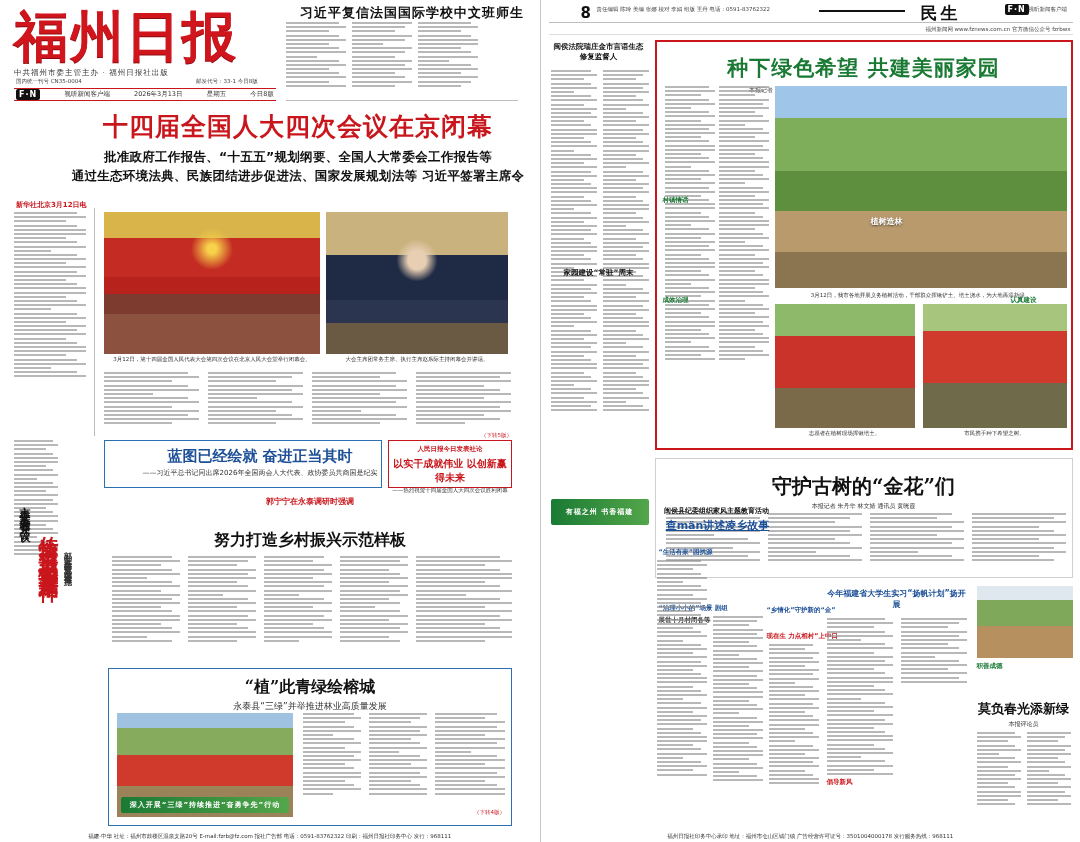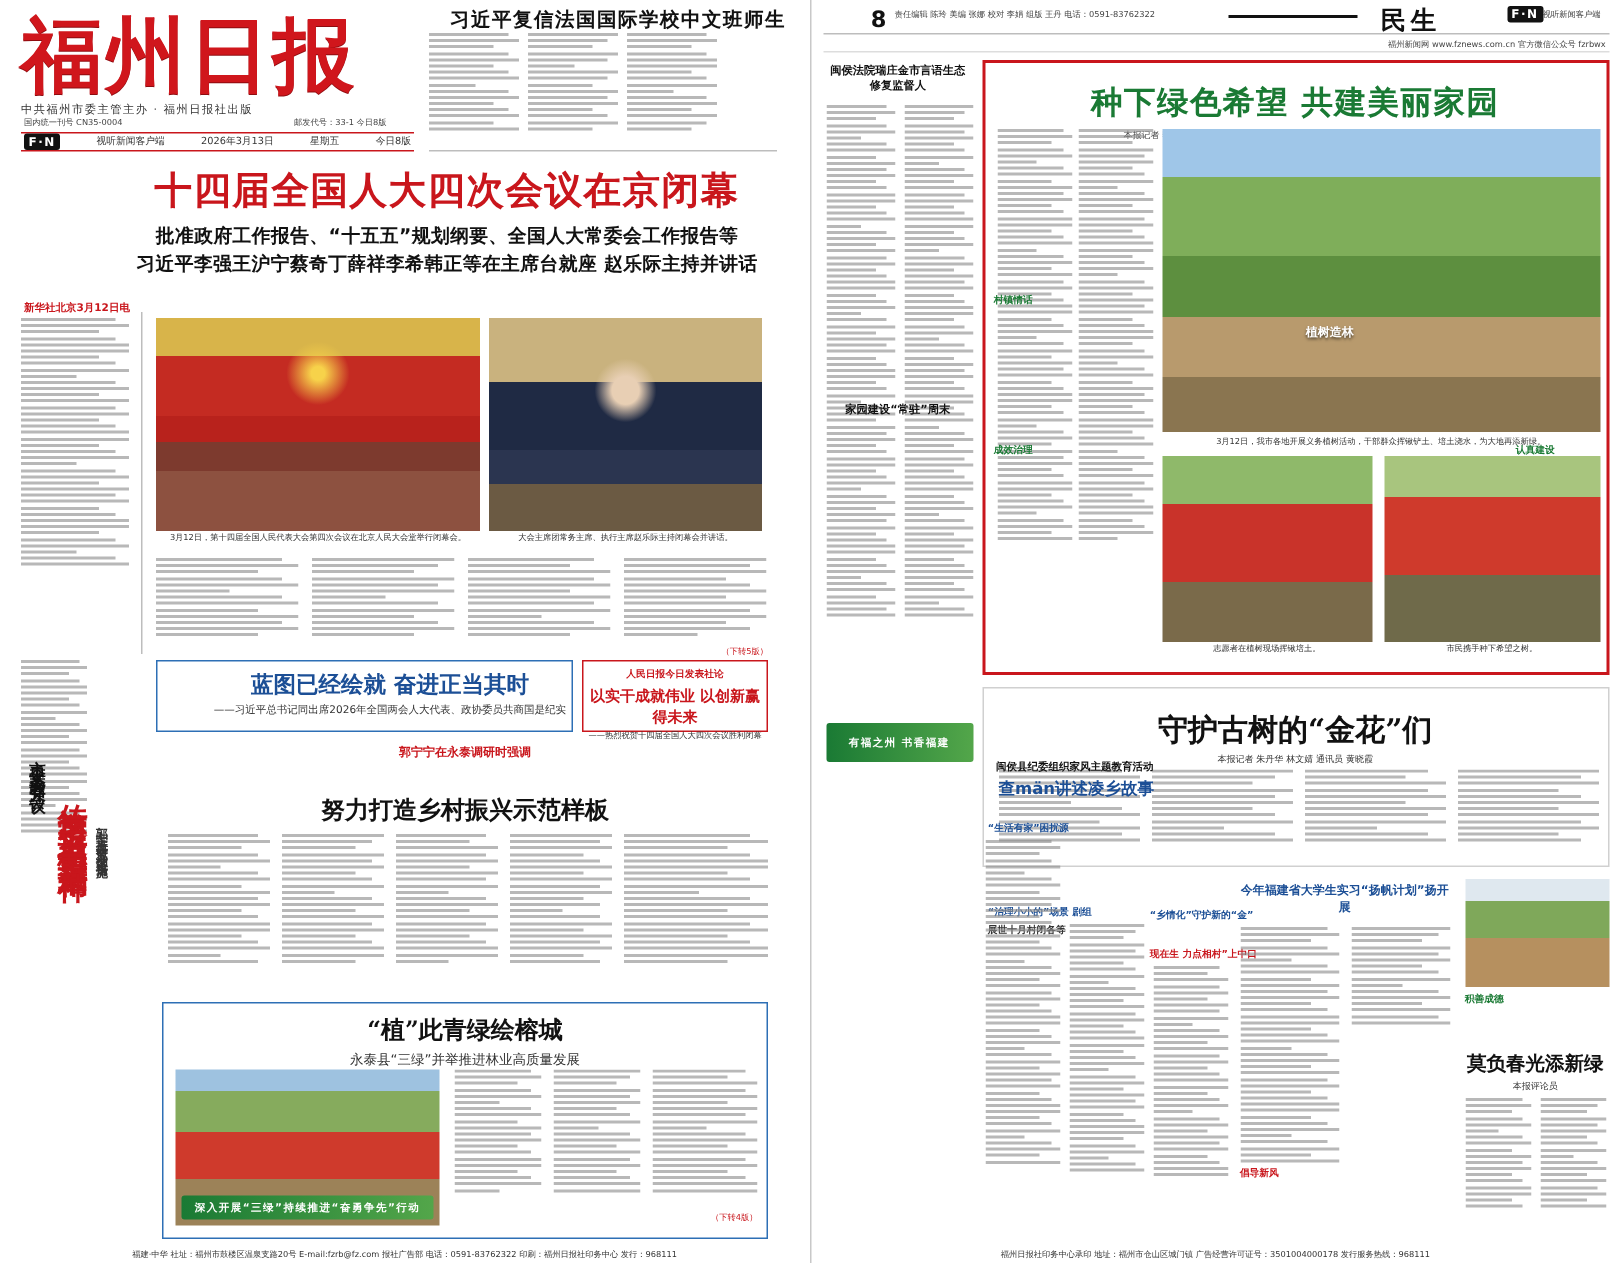--- a/index.html
+++ b/index.html
@@ -234,6 +234,7 @@
     <div class="headline">
       <div class="h1">十四届全国人大四次会议在京闭幕</div>
       <div class="h2">批准政府工作报告、“十五五”规划纲要、全国人大常委会工作报告等</div>
+      <div class="h3">通过生态环境法典、民族团结进步促进法、国家发展规划法等  习近平签署主席令</div>
       <div class="h3">习近平李强王沪宁蔡奇丁薛祥李希韩正等在主席台就座  赵乐际主持并讲话</div>
     </div>
 

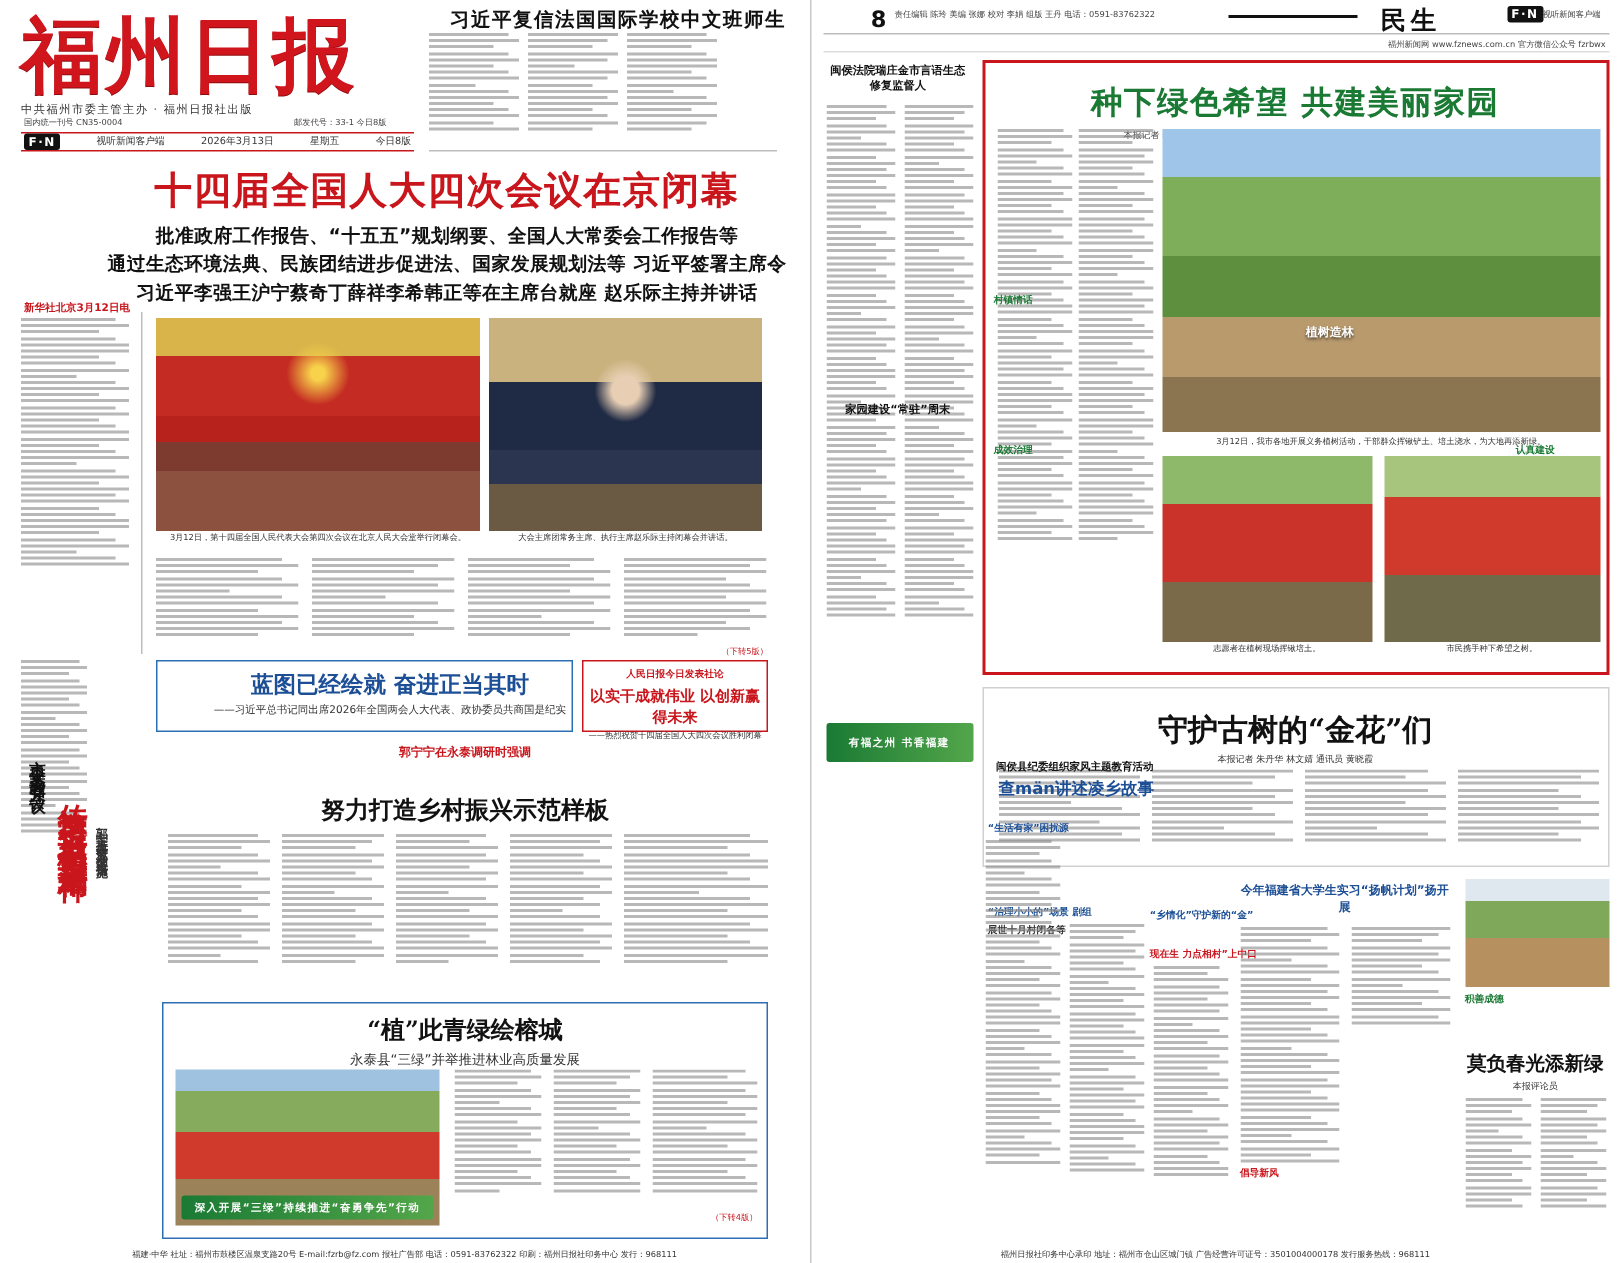--- a/index.html
+++ b/index.html
@@ -235,7 +235,6 @@
       <div class="h1">十四届全国人大四次会议在京闭幕</div>
       <div class="h2">批准政府工作报告、“十五五”规划纲要、全国人大常委会工作报告等</div>
       <div class="h3">通过生态环境法典、民族团结进步促进法、国家发展规划法等  习近平签署主席令</div>
-      <div class="h3">习近平李强王沪宁蔡奇丁薛祥李希韩正等在主席台就座  赵乐际主持并讲话</div>
     </div>
 
     <div class="lbl" style="left:16px;top:200px;color:#c9161c;">新华社北京3月12日电</div>

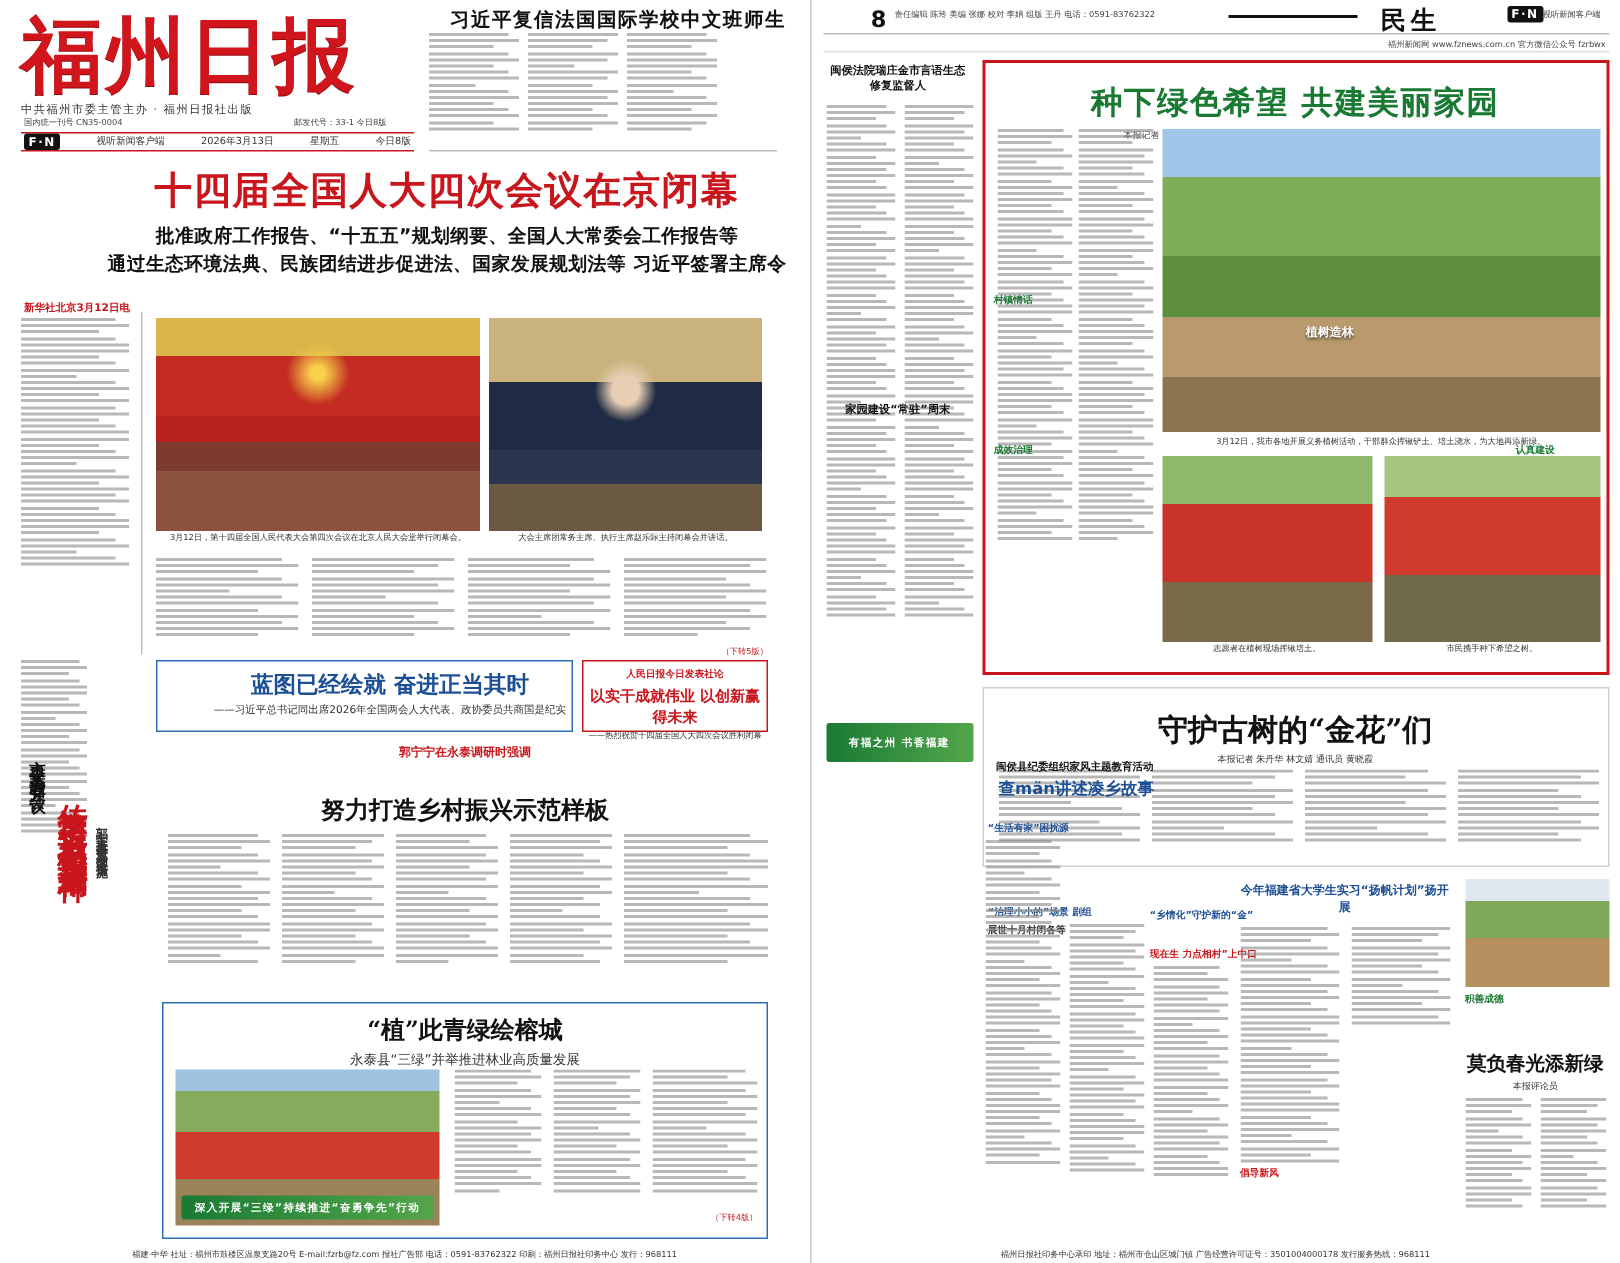--- a/index.html
+++ b/index.html
@@ -988,7 +988,7 @@
       </div>
     </div>
 
-    <div class="greenband" style="left:10px;top:482px;width:98px;height:26px;">有福之州 书香福建</div>
+    <div class="greenband" style="left:10px;top:499px;width:98px;height:26px;">有福之州 书香福建</div>
 
     <div class="smalltitle" style="position:absolute;left:116px;top:506px;width:120px;font-size:7px;">闽侯县纪委组织家风主题教育活动</div>
     <div class="smalltitle blue" style="position:absolute;left:112px;top:518px;width:130px;font-size:11px;">查män讲述凌乡故事</div>

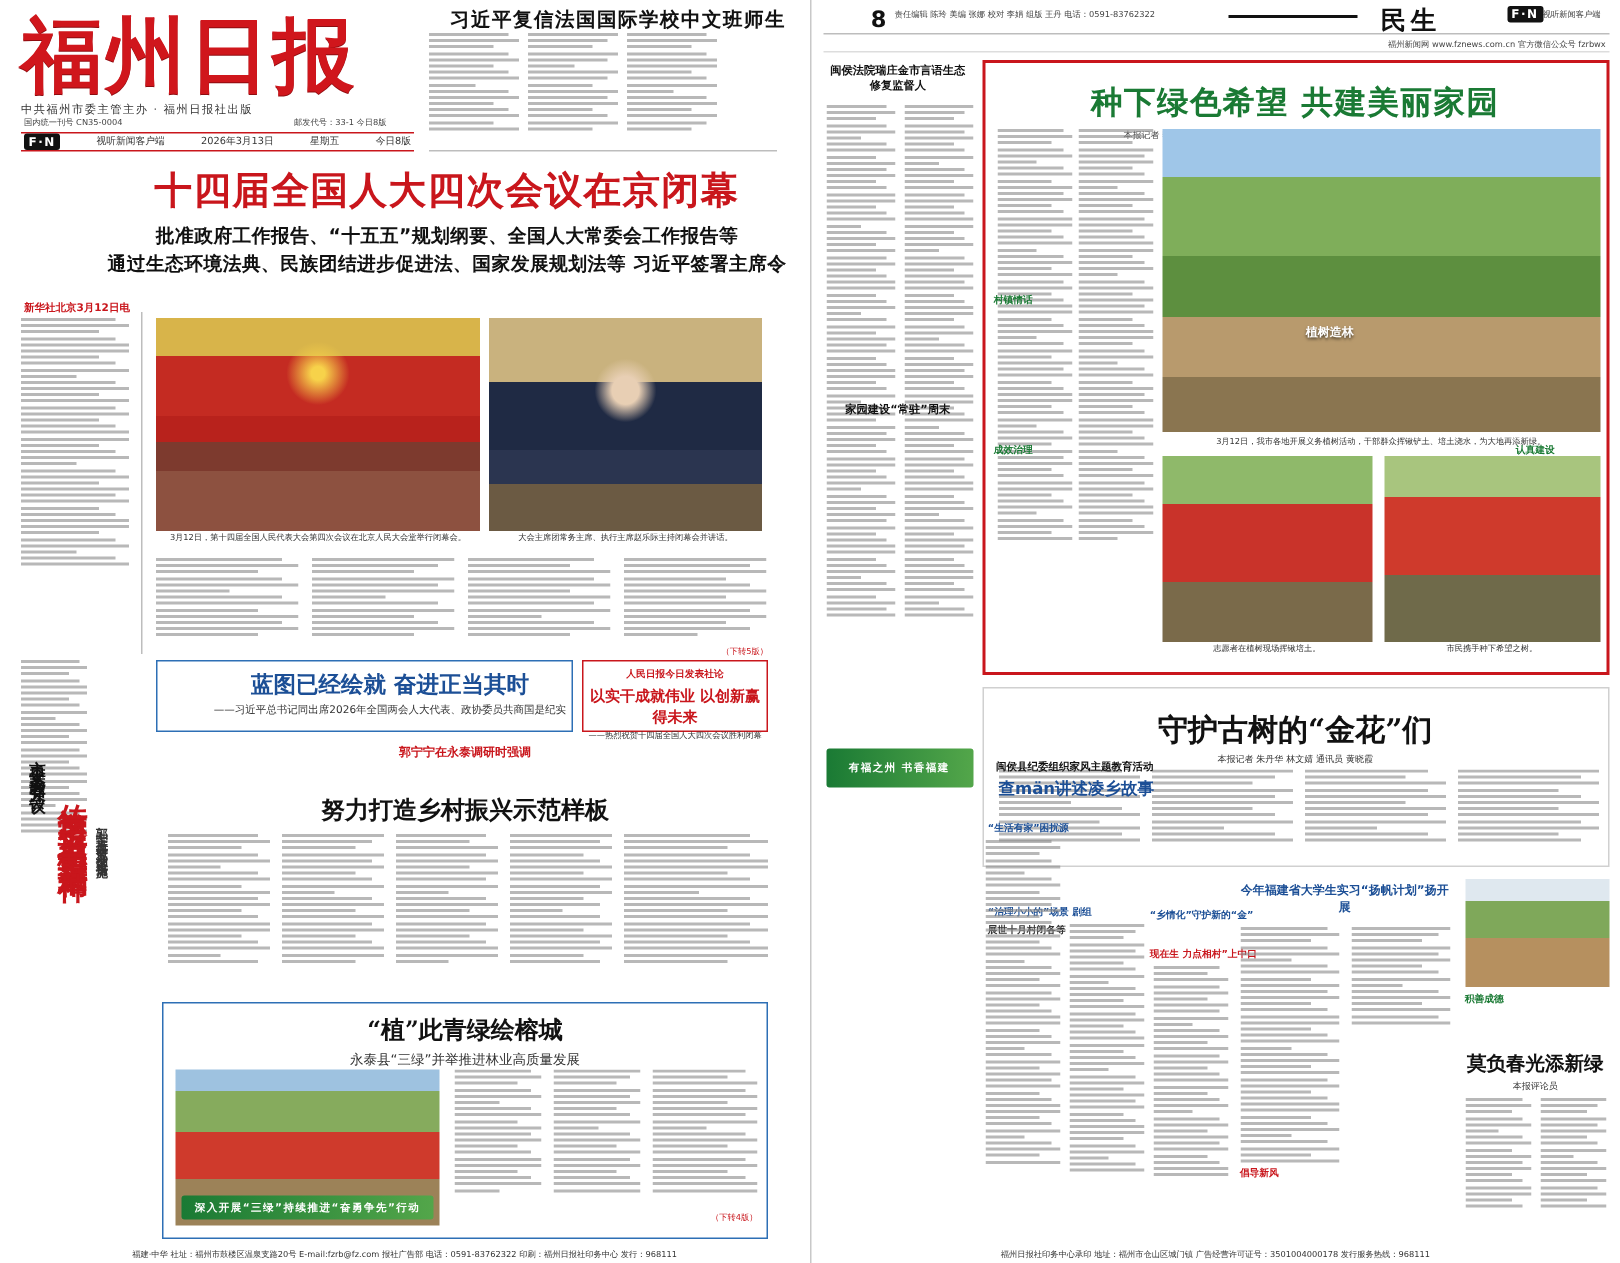--- a/index.html
+++ b/index.html
@@ -991,7 +991,7 @@
     <div class="greenband" style="left:10px;top:499px;width:98px;height:26px;">有福之州 书香福建</div>
 
     <div class="smalltitle" style="position:absolute;left:116px;top:506px;width:120px;font-size:7px;">闽侯县纪委组织家风主题教育活动</div>
-    <div class="smalltitle blue" style="position:absolute;left:112px;top:518px;width:130px;font-size:11px;">查män讲述凌乡故事</div>
+    <div class="smalltitle blue" style="position:absolute;left:112px;top:518px;width:130px;font-size:11px;text-decoration:underline;">查män讲述凌乡故事</div>
 
     <div class="lbl" style="left:118px;top:548px;color:#1c4f96;font-size:6.5px;">“生活有家”困扰源</div>
     <div class="lbl" style="left:118px;top:604px;color:#1c4f96;font-size:6.5px;">“治理小小的”场景 剧组</div>

